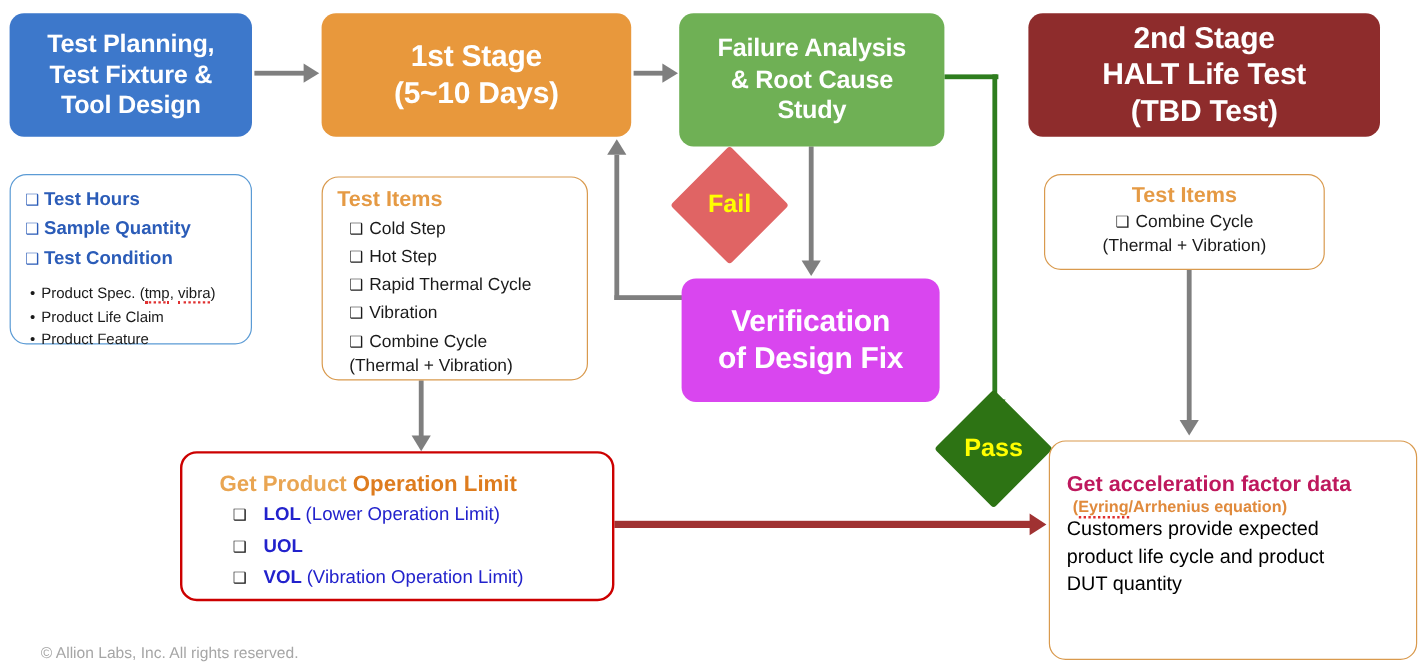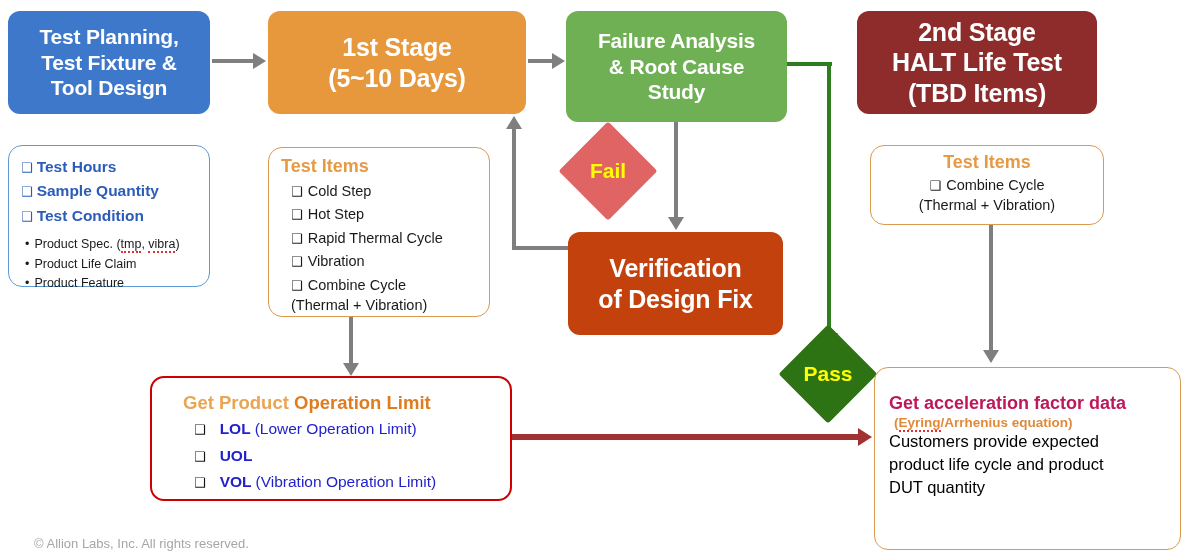--- a/index.html
+++ b/index.html
@@ -35,7 +35,7 @@
   #box-planning  { left: 8px;   top: 11px;  width: 202px; height: 103px; background: #3D78CB; font-size: 21px; }
   #box-halt1     { left: 268px; top: 11px;  width: 258px; height: 103px; background: #E8983C; font-size: 25px; }
   #box-failure   { left: 566px; top: 11px;  width: 221px; height: 111px; background: #6FB055; font-size: 21px; }
-  #box-halt2     { left: 857px; top: 11px;  width: 240px; height: 103px; background: #8E2C2C; font-size: 25px; }
+  #box-halt2     { left: 857px; top: 11px;  width: 293px; height: 103px; background: #8E2C2C; font-size: 25px; }
   #box-verify    { left: 568px; top: 232px; width: 215px; height: 103px; background: #c2410c; font-size: 25px; }
 
   

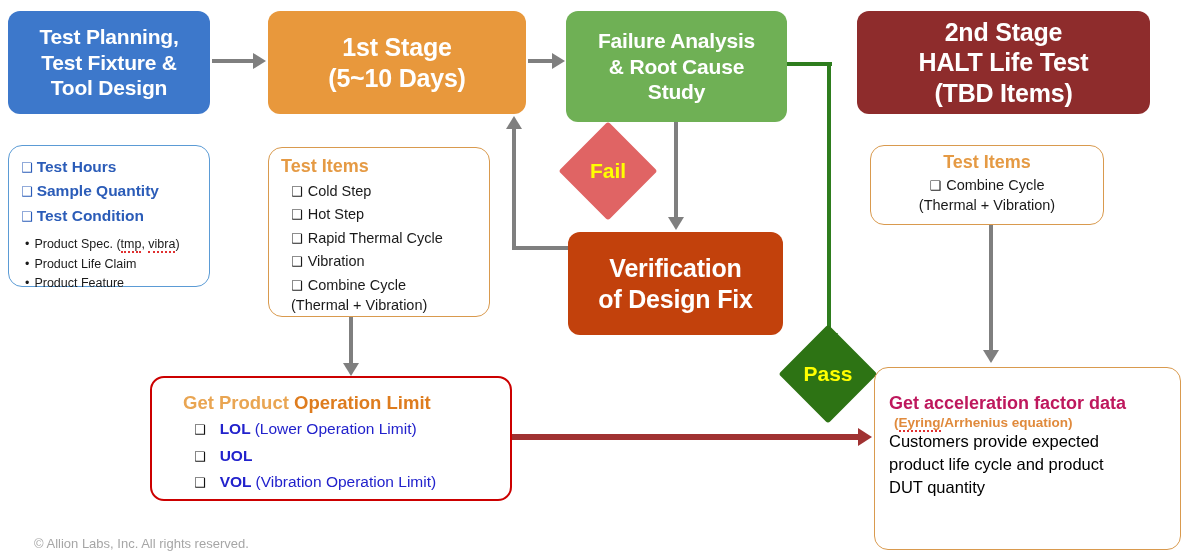--- a/index.html
+++ b/index.html
@@ -170,7 +170,7 @@
   <div class="procbox abs" id="box-halt2">
     <span class="ln">2nd Stage</span>
     <span class="ln">HALT Life Test</span>
-    <span class="ln">(TBD Items)</span>
+    <span class="ln">(TBD Test)</span>
   </div>
 
   <div class="procbox abs" id="box-verify">

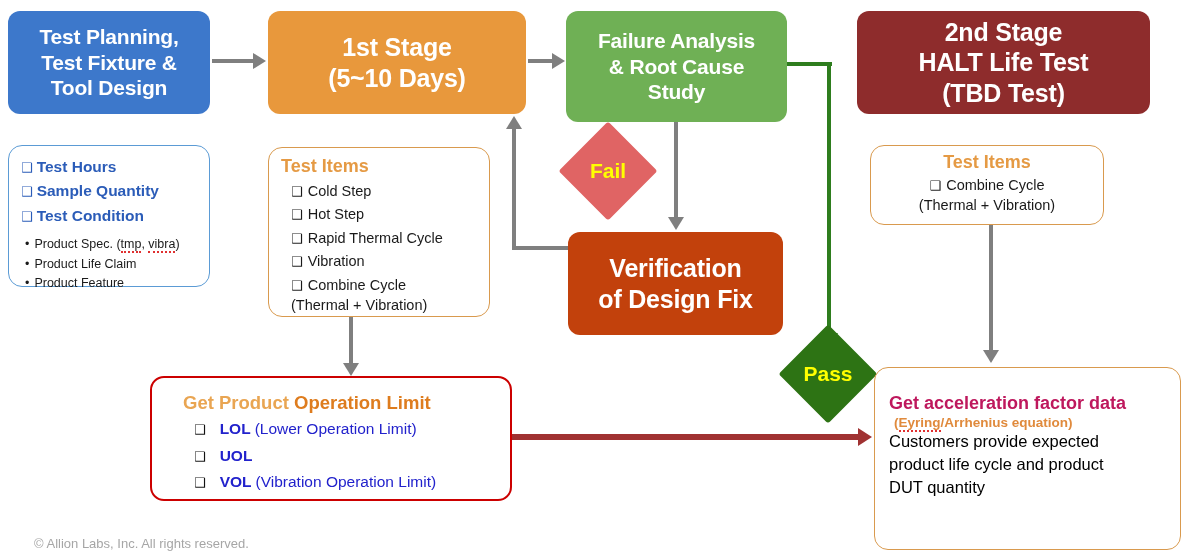--- a/index.html
+++ b/index.html
@@ -36,7 +36,7 @@
   #box-halt1     { left: 268px; top: 11px;  width: 258px; height: 103px; background: #E8983C; font-size: 25px; }
   #box-failure   { left: 566px; top: 11px;  width: 221px; height: 111px; background: #6FB055; font-size: 21px; }
   #box-halt2     { left: 857px; top: 11px;  width: 293px; height: 103px; background: #8E2C2C; font-size: 25px; }
-  #box-verify    { left: 568px; top: 232px; width: 215px; height: 103px; background: #c2410c; font-size: 25px; }
+  #box-verify    { left: 568px; top: 232px; width: 215px; height: 103px; background: #d946ef; font-size: 25px; }
 
   
   .notebox {

